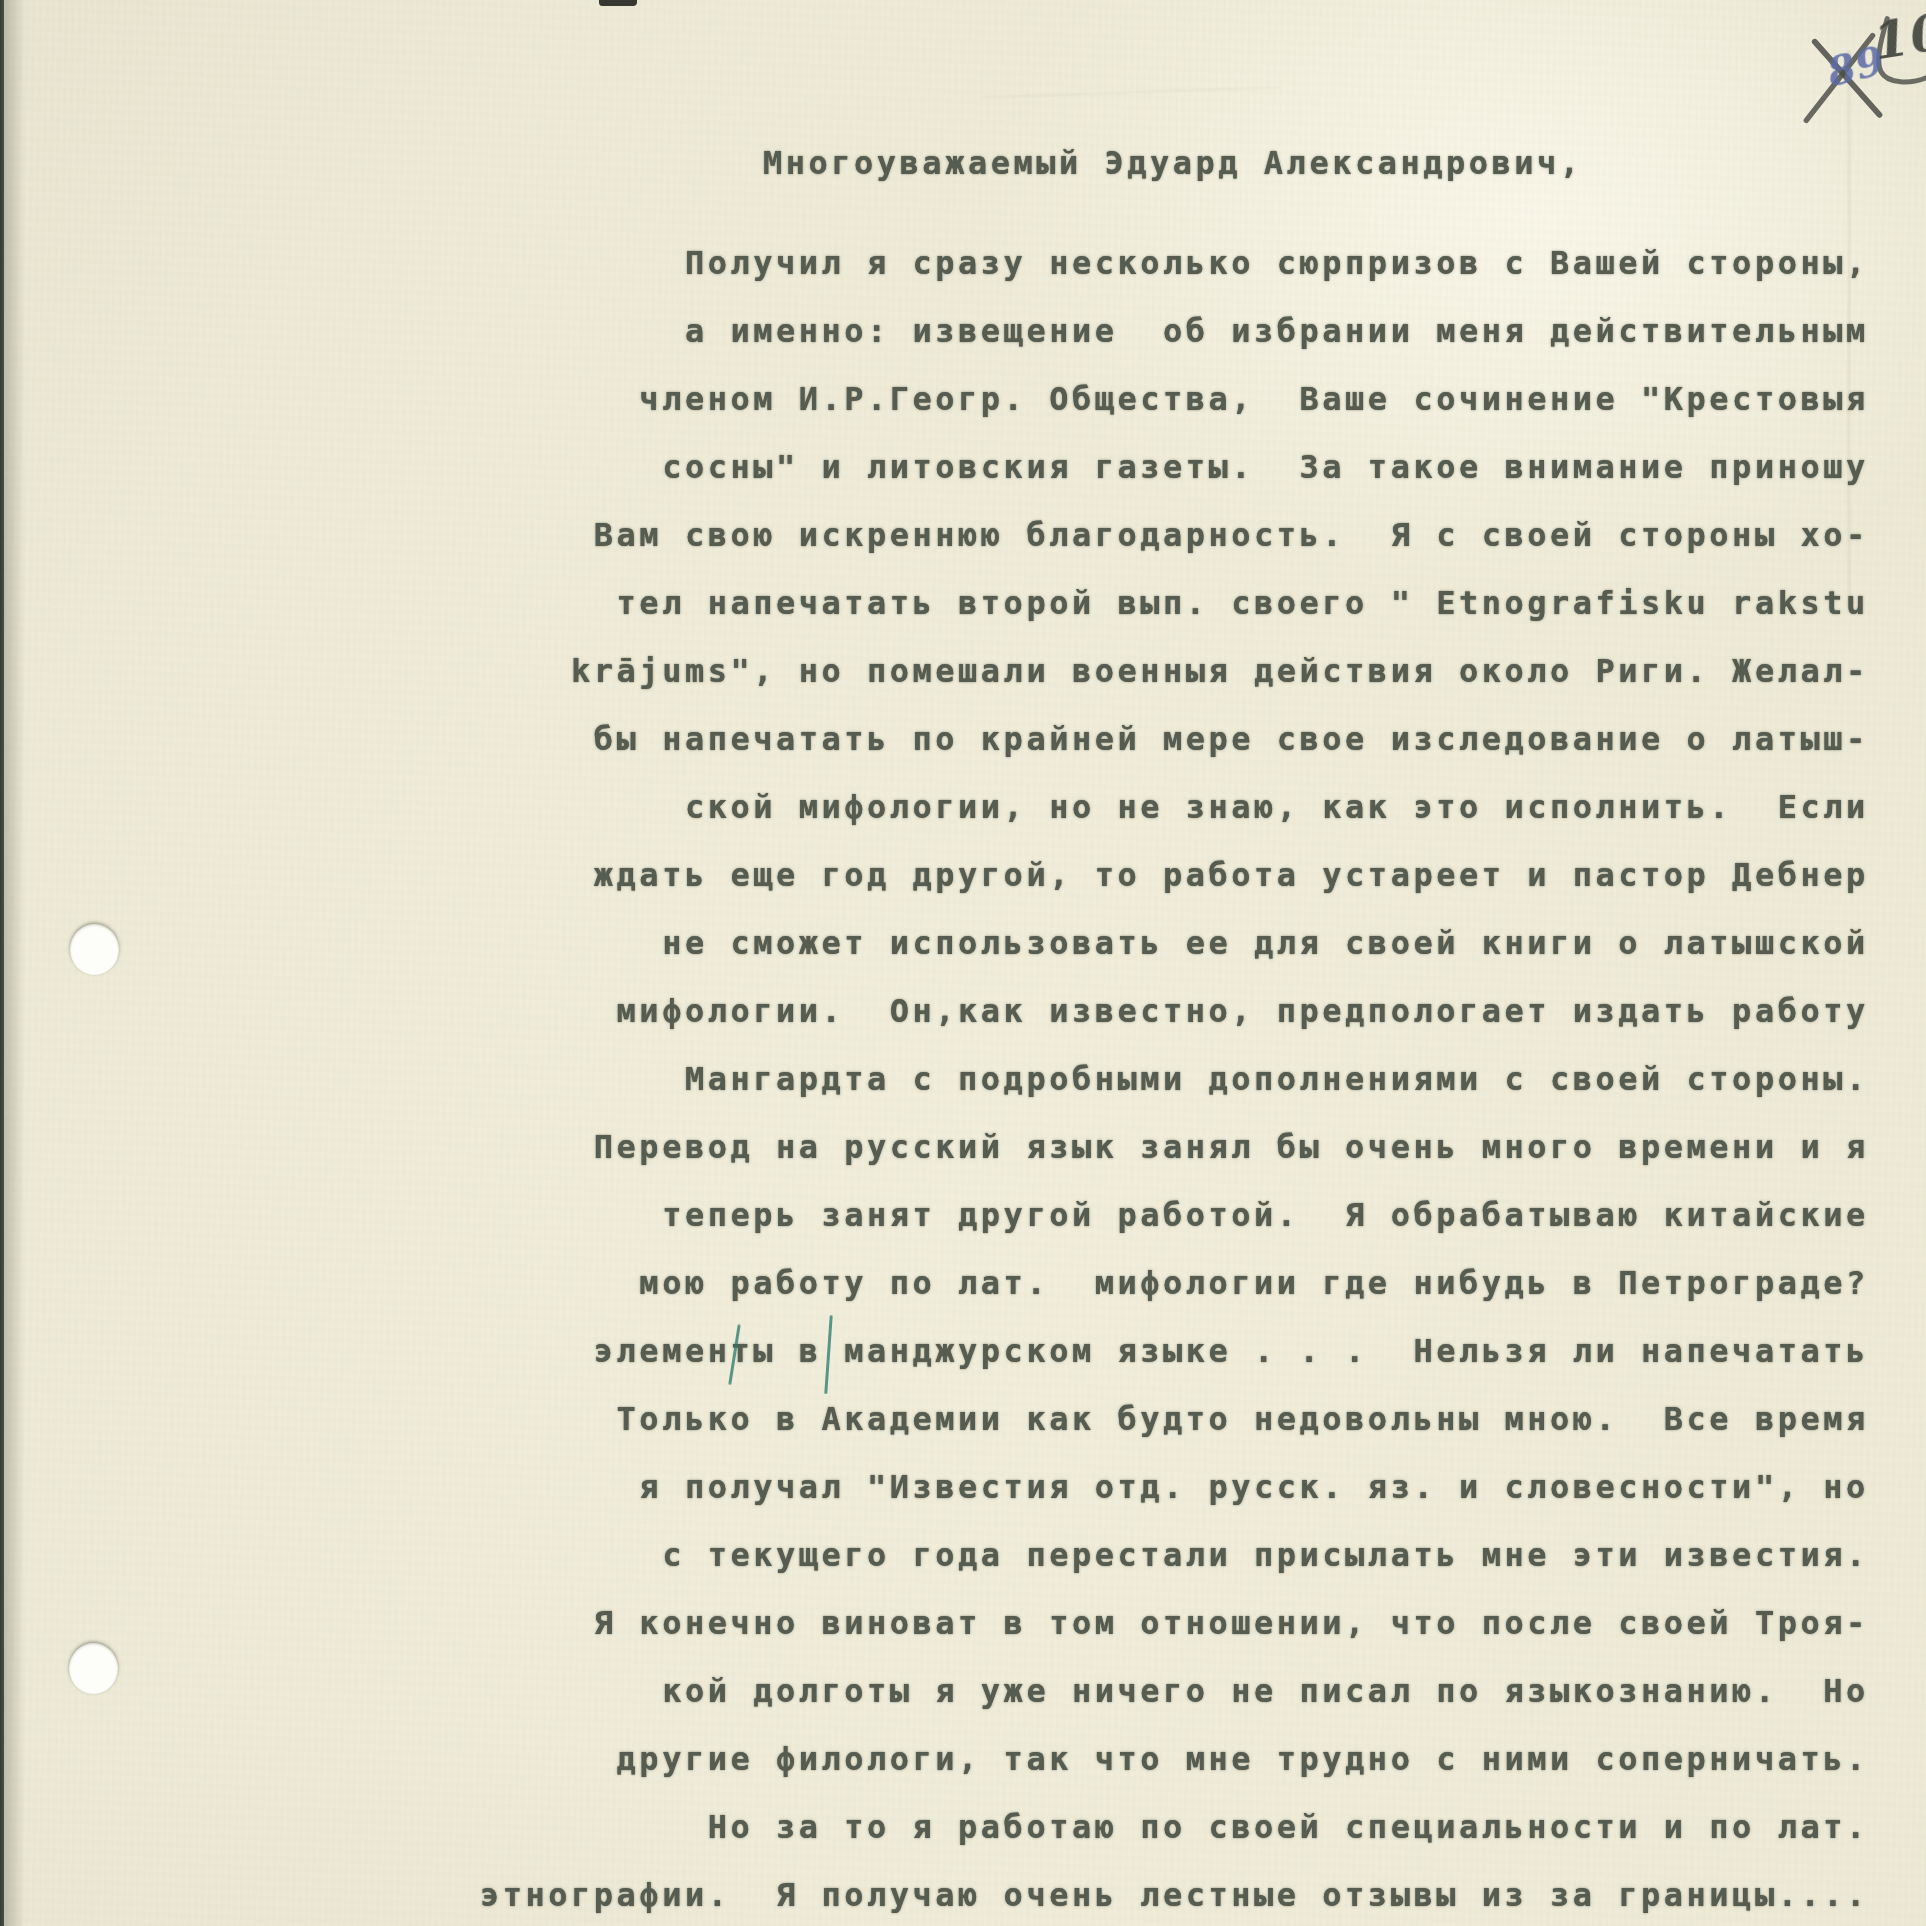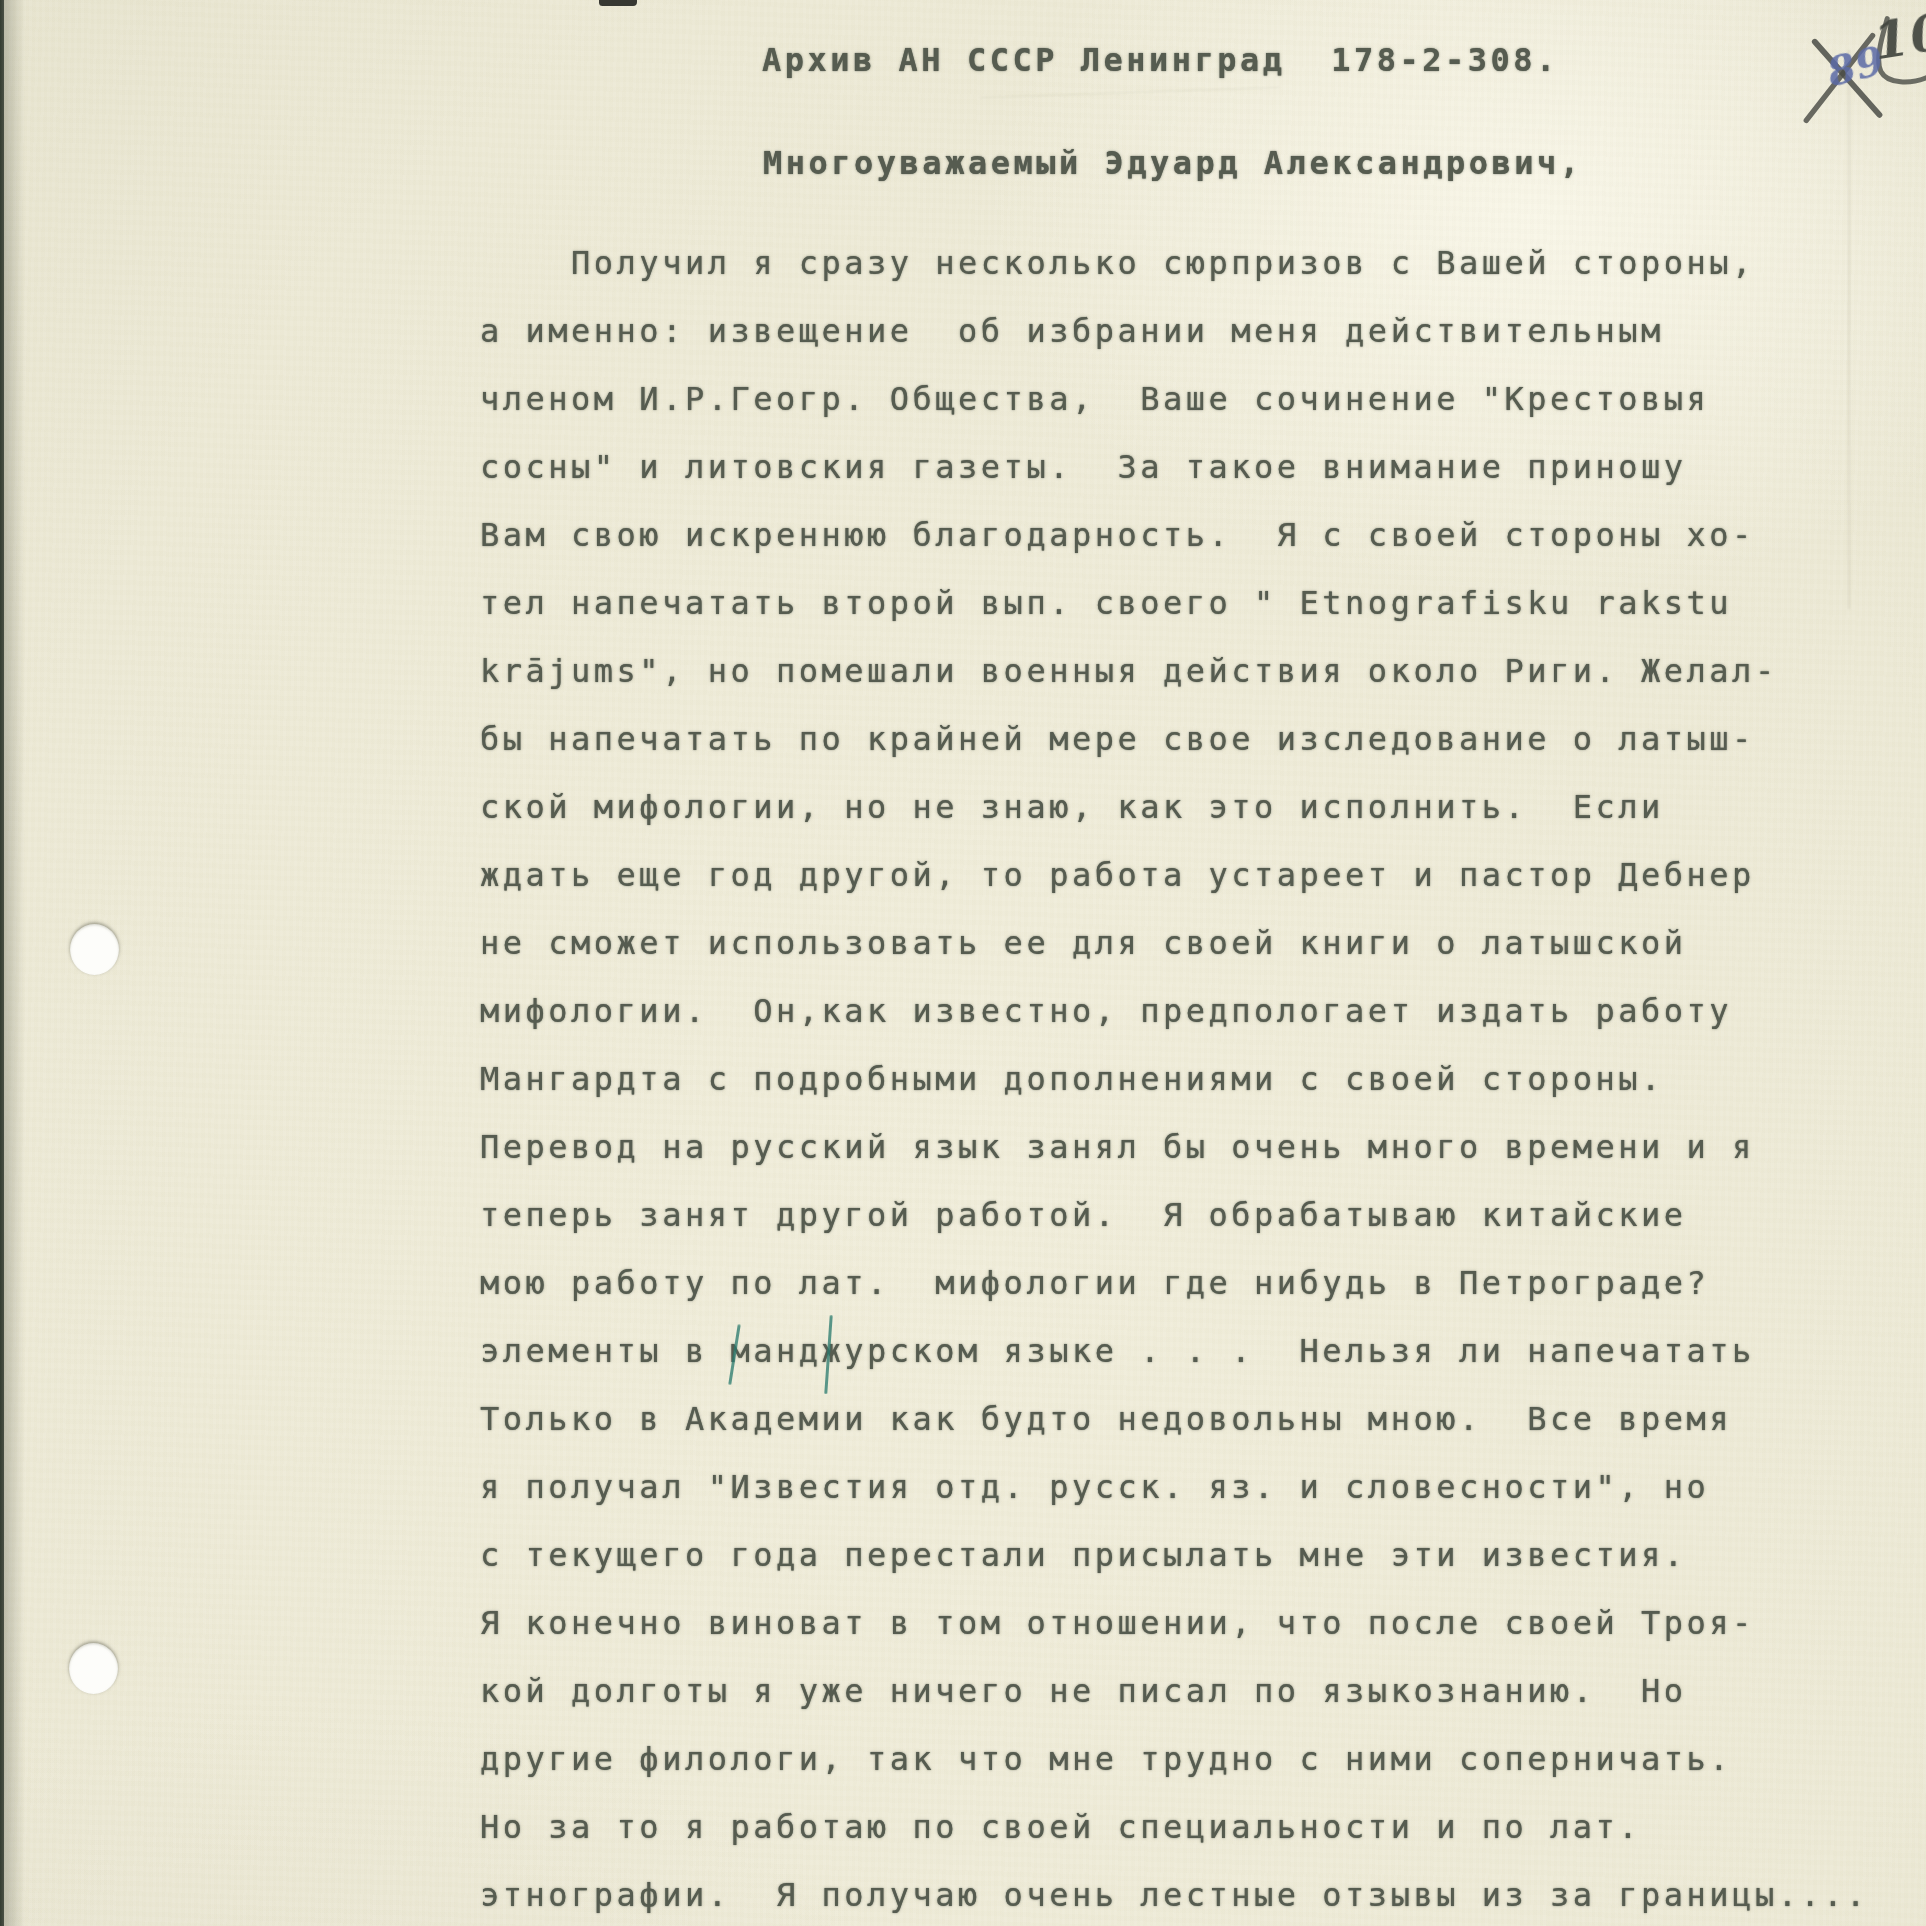--- a/index.html
+++ b/index.html
@@ -100,7 +100,6 @@
   <div class="crease-right"></div>
   <div class="crease-mid"></div>
 
-  <div class="typed" style="left:762px;top:44px;">Архив АН СССР Ленинград  178-2-308.</div>
 
   <div class="annotation">
     <svg width="208" height="216" viewBox="0 0 540 560">

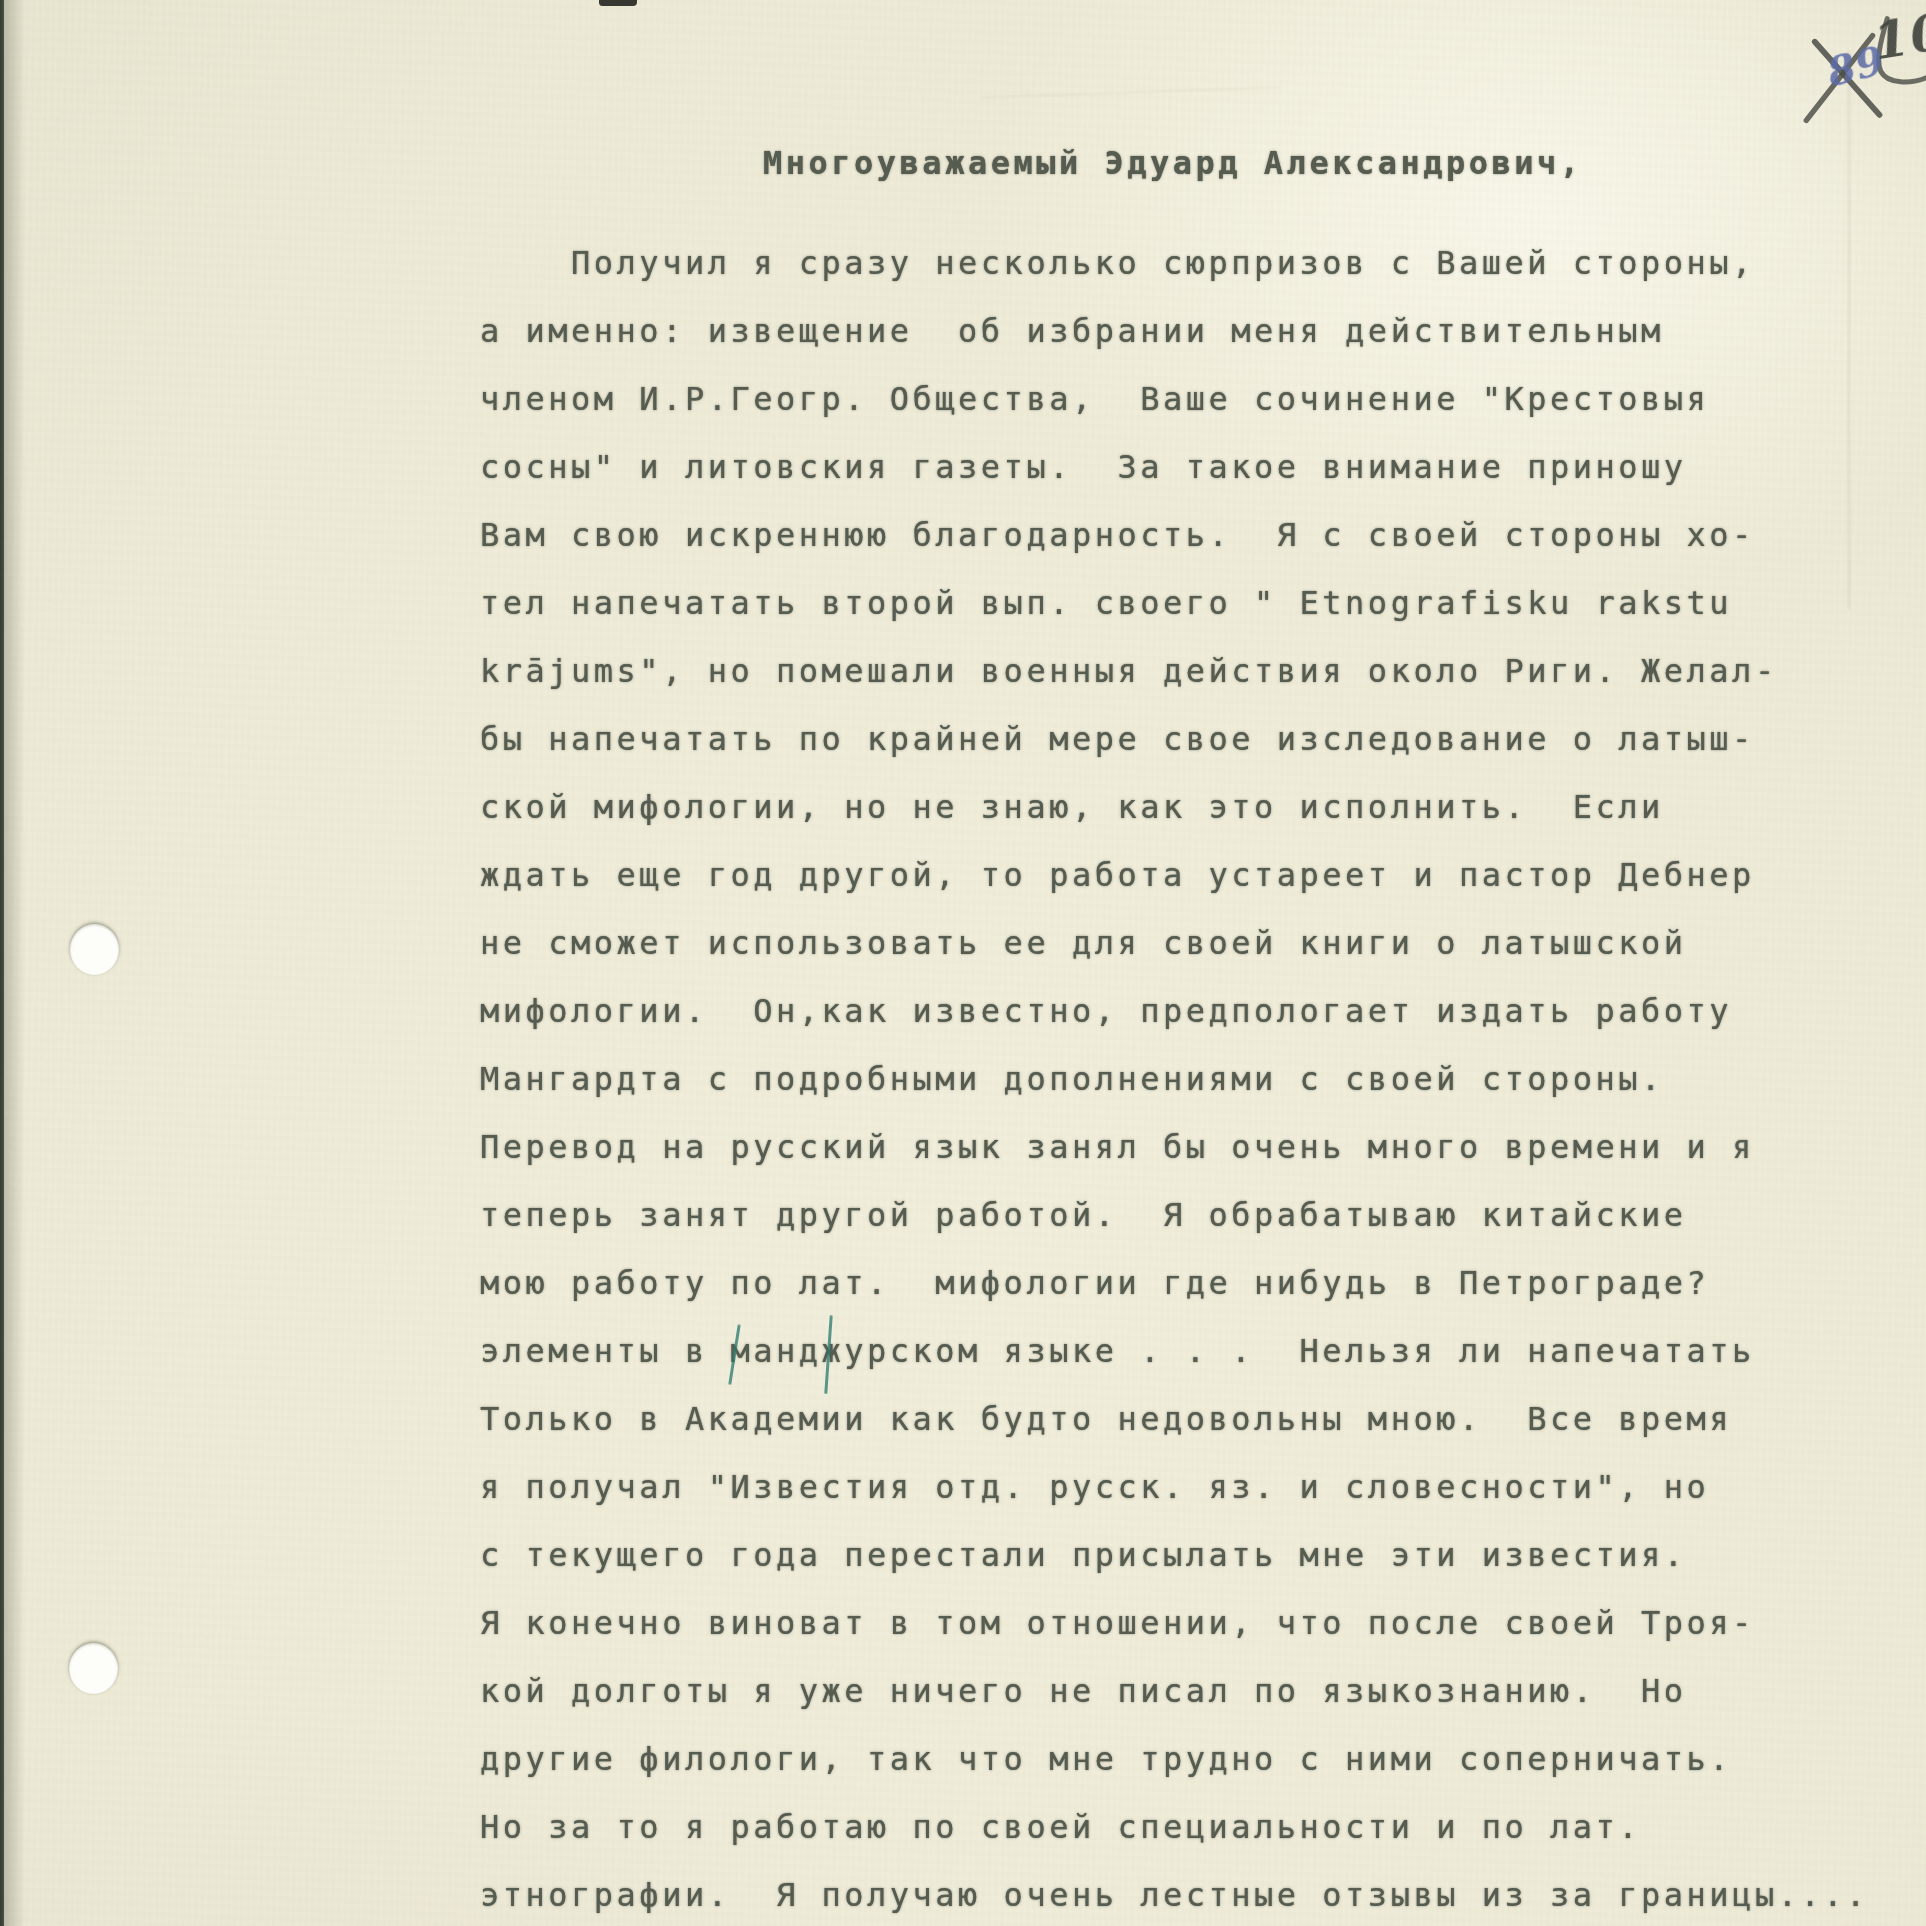--- a/index.html
+++ b/index.html
@@ -36,9 +36,10 @@
   }
   .body-lines .tl{
     height:68px;line-height:68px;white-space:pre;
-    color:#565c50;font-weight:400;font-size:32px;letter-spacing:3.5px;
+    color:#565c50;font-weight:700;font-size:32px;letter-spacing:3.5px;
     text-shadow:0 0 1.2px rgba(86,92,80,.9),0 0 3.5px rgba(86,92,80,.28);
     filter:blur(0.3px);
+    text-align:right;
   }
   .punch-hole{
     position:absolute;width:49px;height:51px;border-radius:50%;

